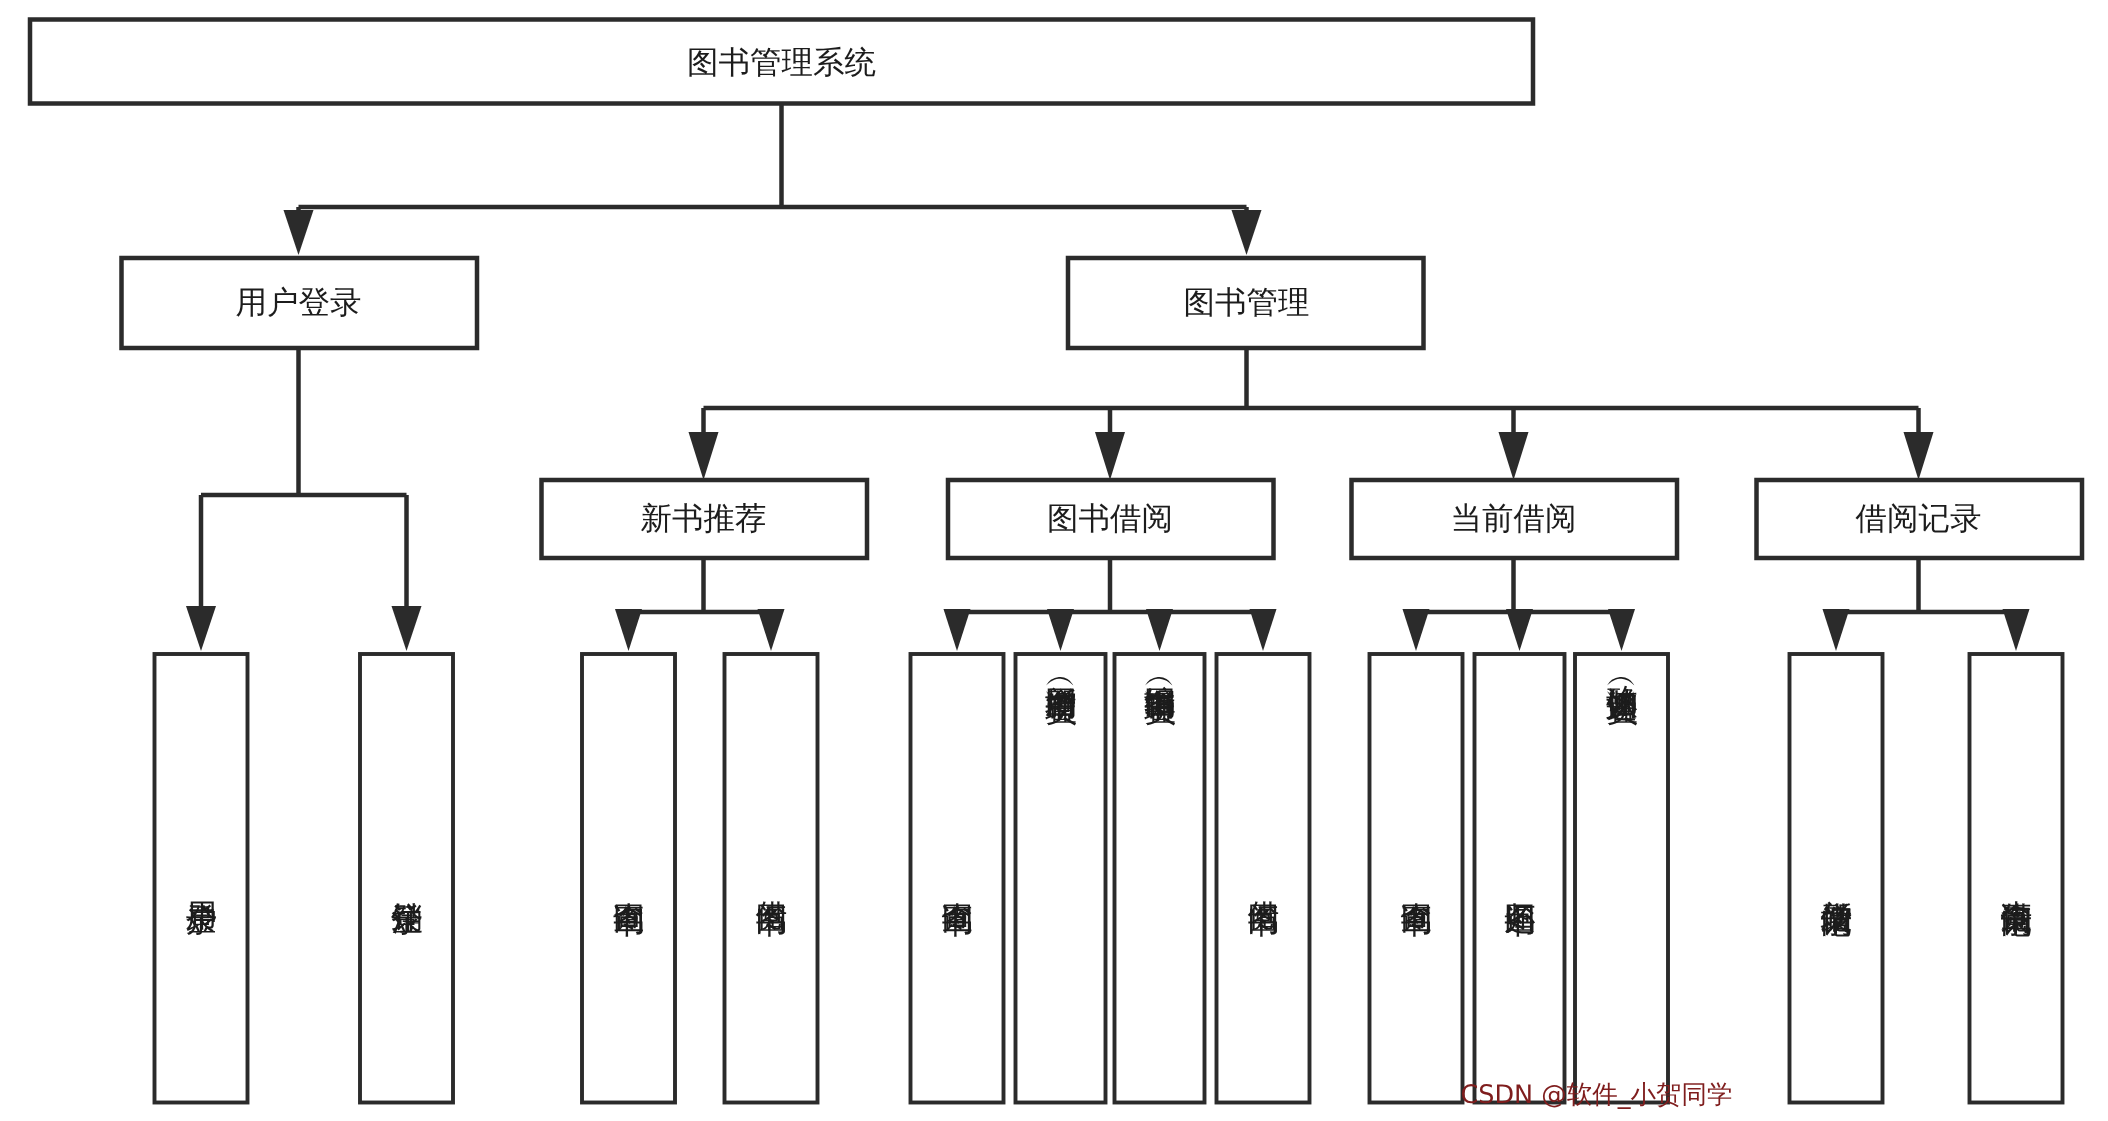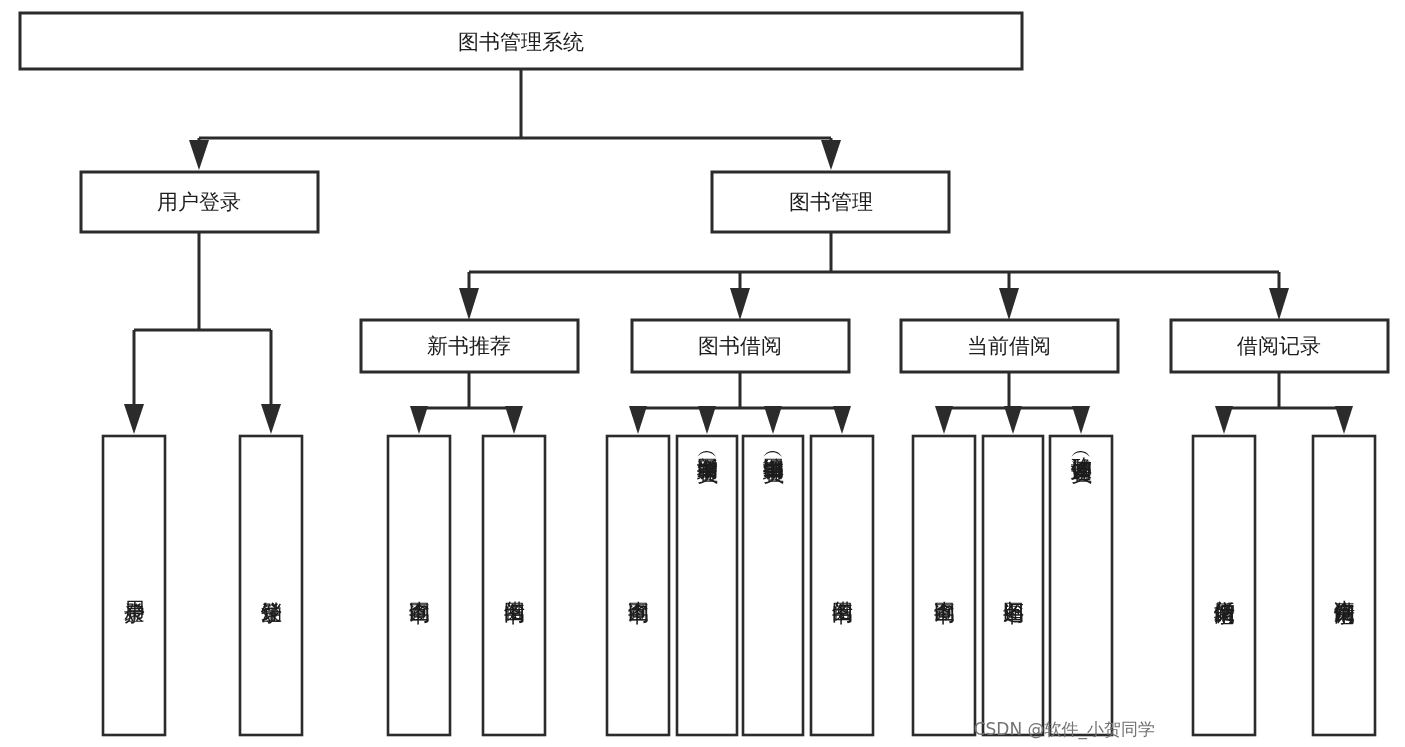--- a/index.html
+++ b/index.html
@@ -75,7 +75,7 @@
     bottom: 6px;
     font-family: "DejaVu Sans", "Liberation Sans", sans-serif;
     font-size: 17px;
-    color: #737373;
+    color: #7f1d1d;
     white-space: nowrap;
     user-select: none;
   }

